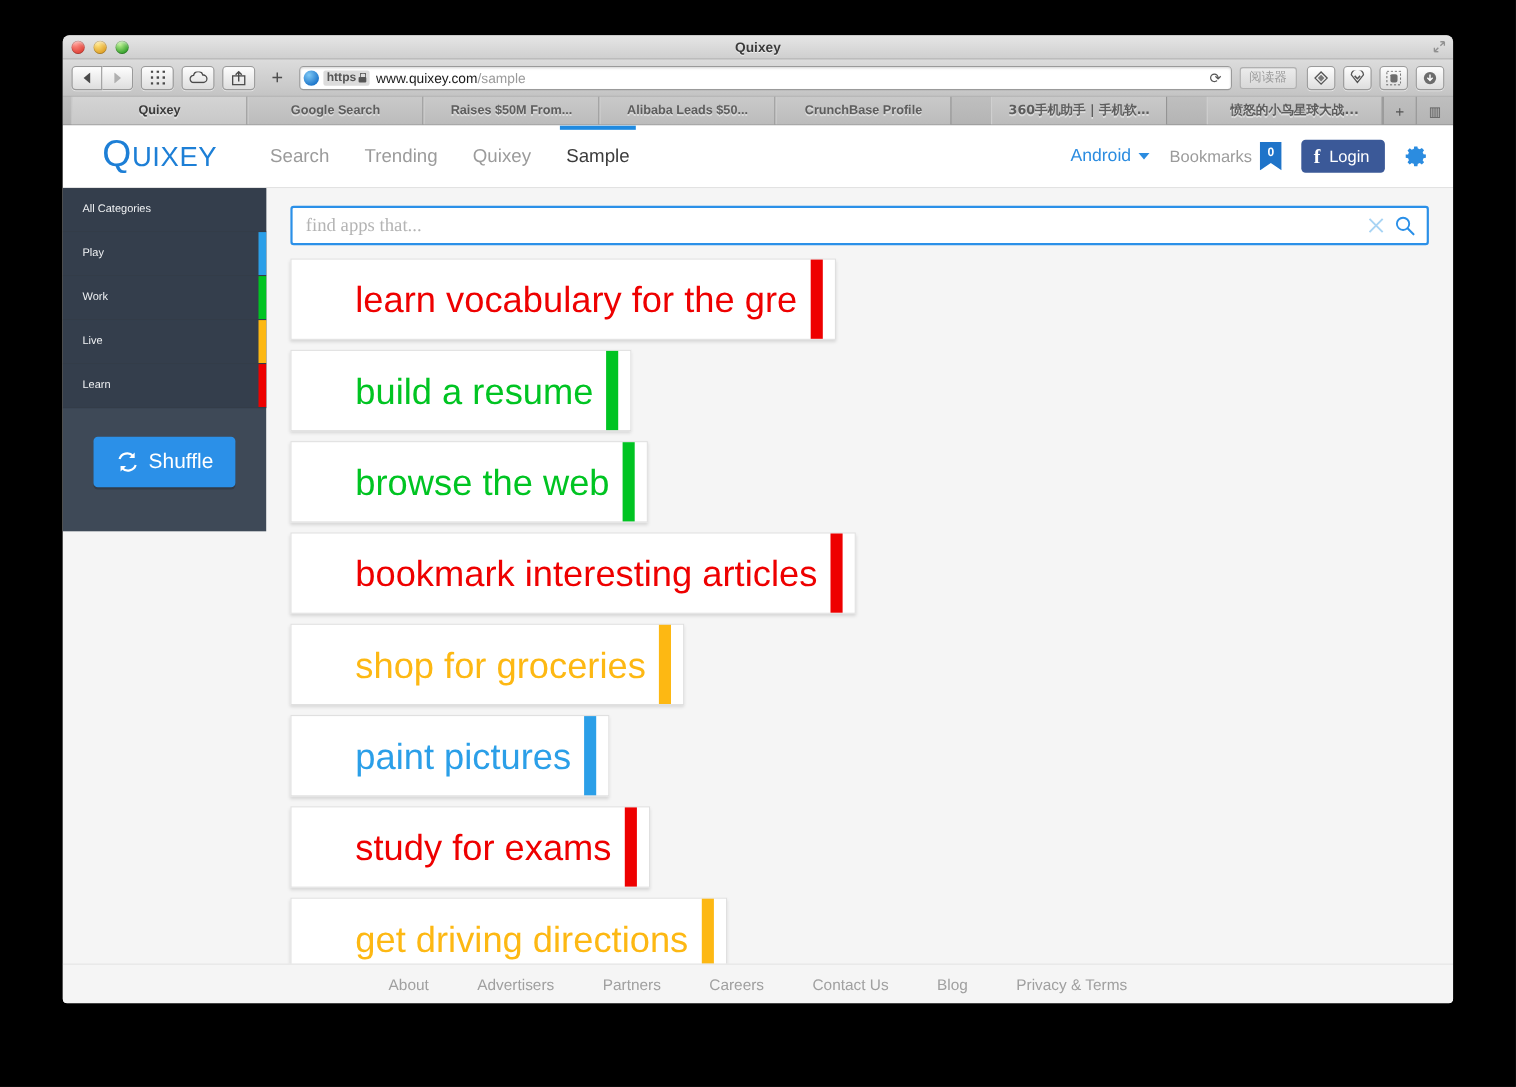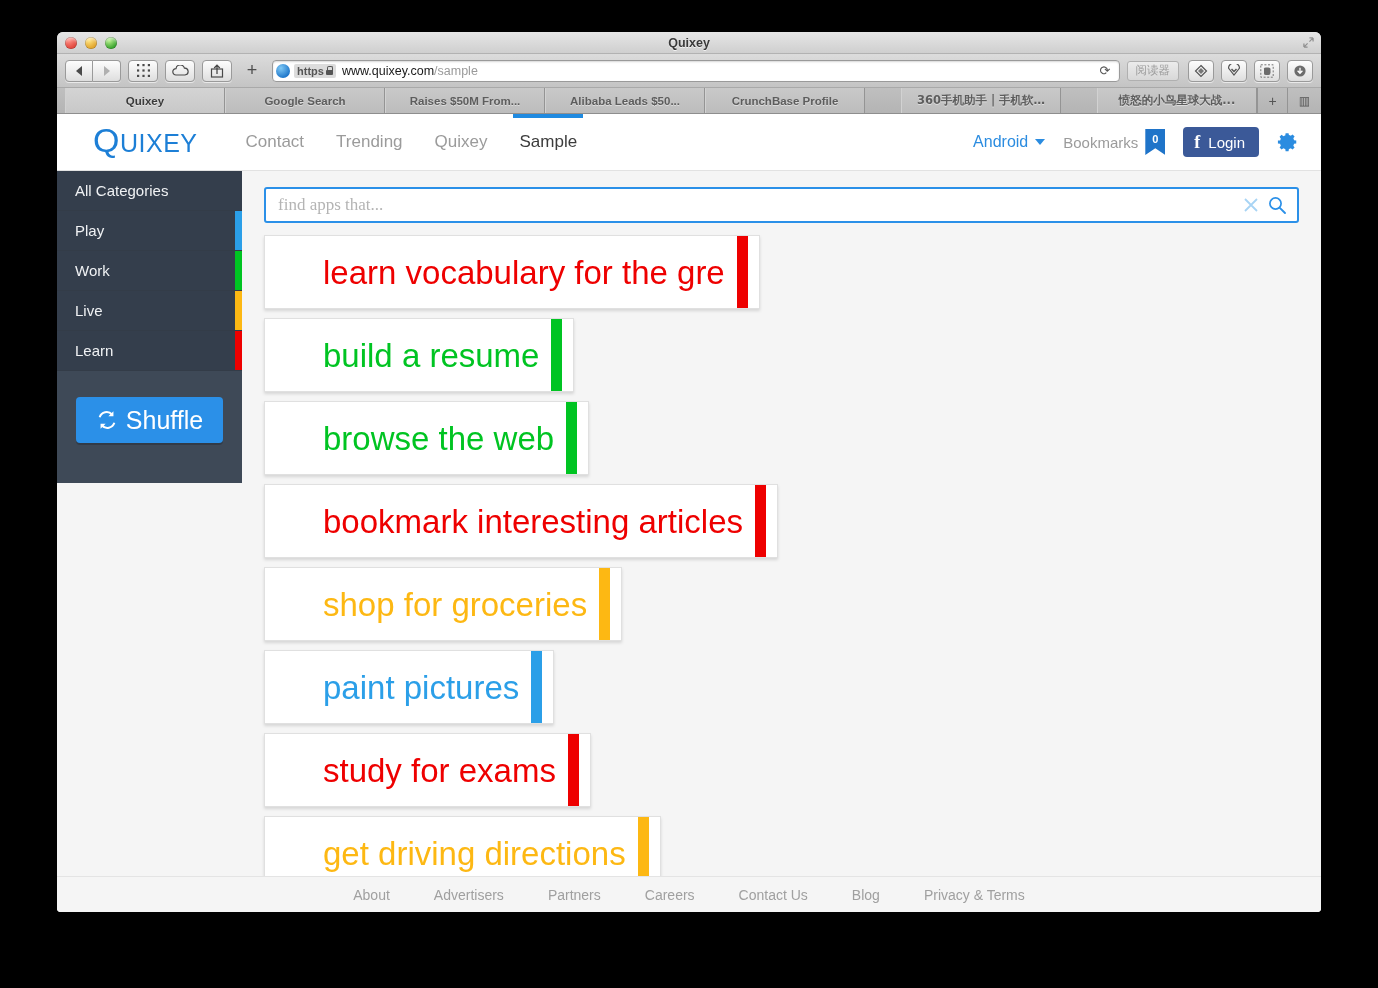--- a/index.html
+++ b/index.html
@@ -394,7 +394,7 @@
           <span class="rest">UIXEY</span>
       </div>
       <div class="nav">
-        <div class="nav-item">Contact</div>
+        <div class="nav-item">Search</div>
         <div class="nav-item">Trending</div>
         <div class="nav-item">Quixey</div>
         <div class="nav-item active">Sample</div>

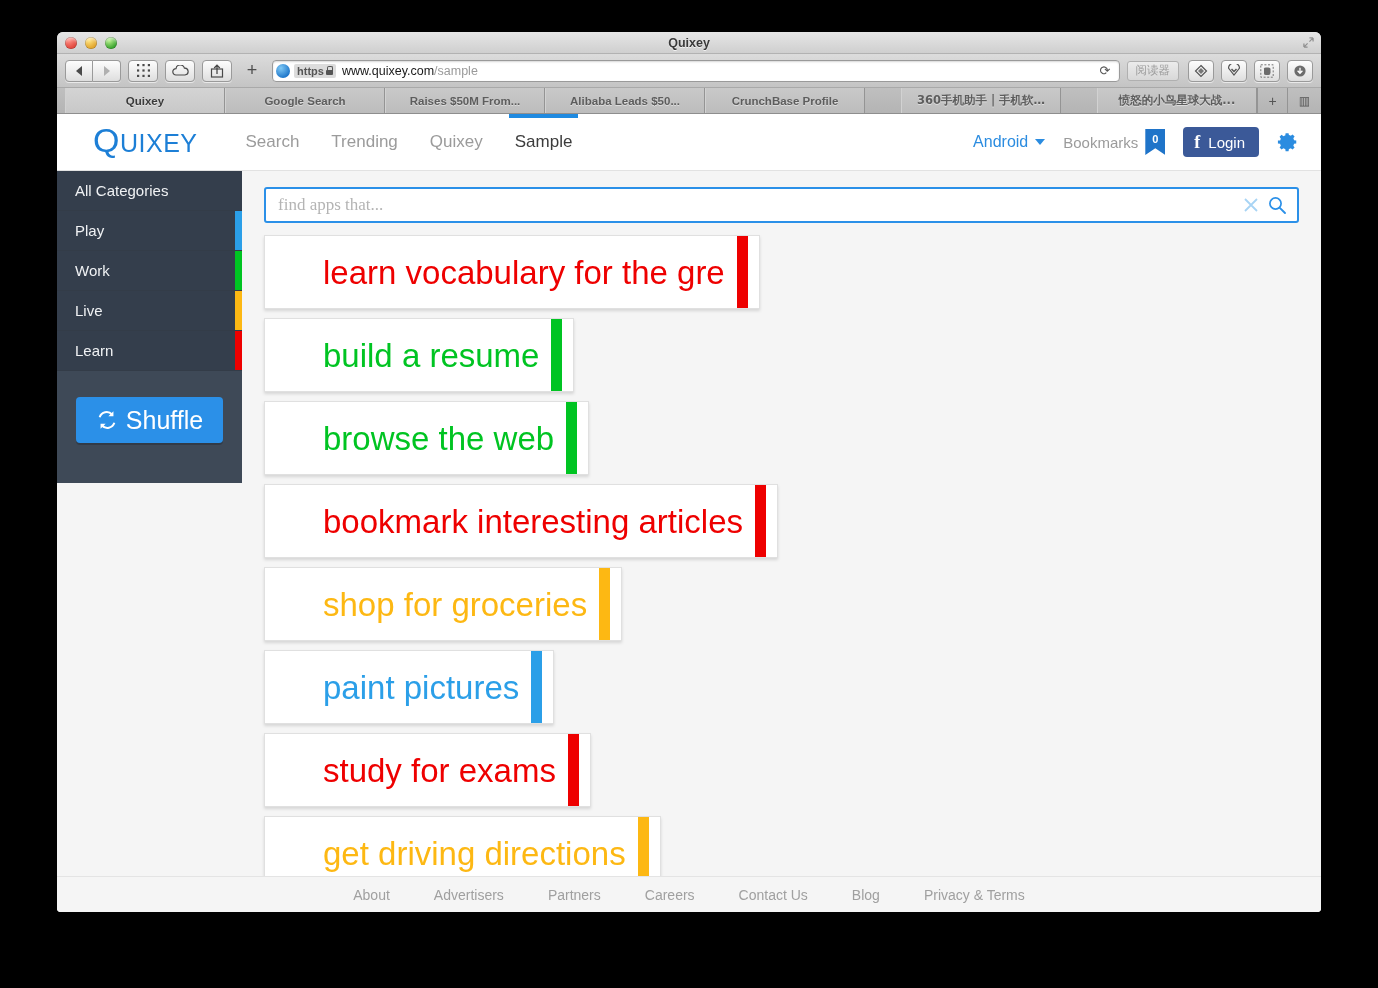--- a/index.html
+++ b/index.html
@@ -202,7 +202,7 @@
     height: 40px;
     display: flex; align-items: center;
     padding-left: 18px;
-    color: #f0f2f4; font-size: 15px;
+    color: #f0f2f4; font-size: 10px;
     border-bottom: 1px solid #333c48;
     position: relative;
     background: #343e4c;

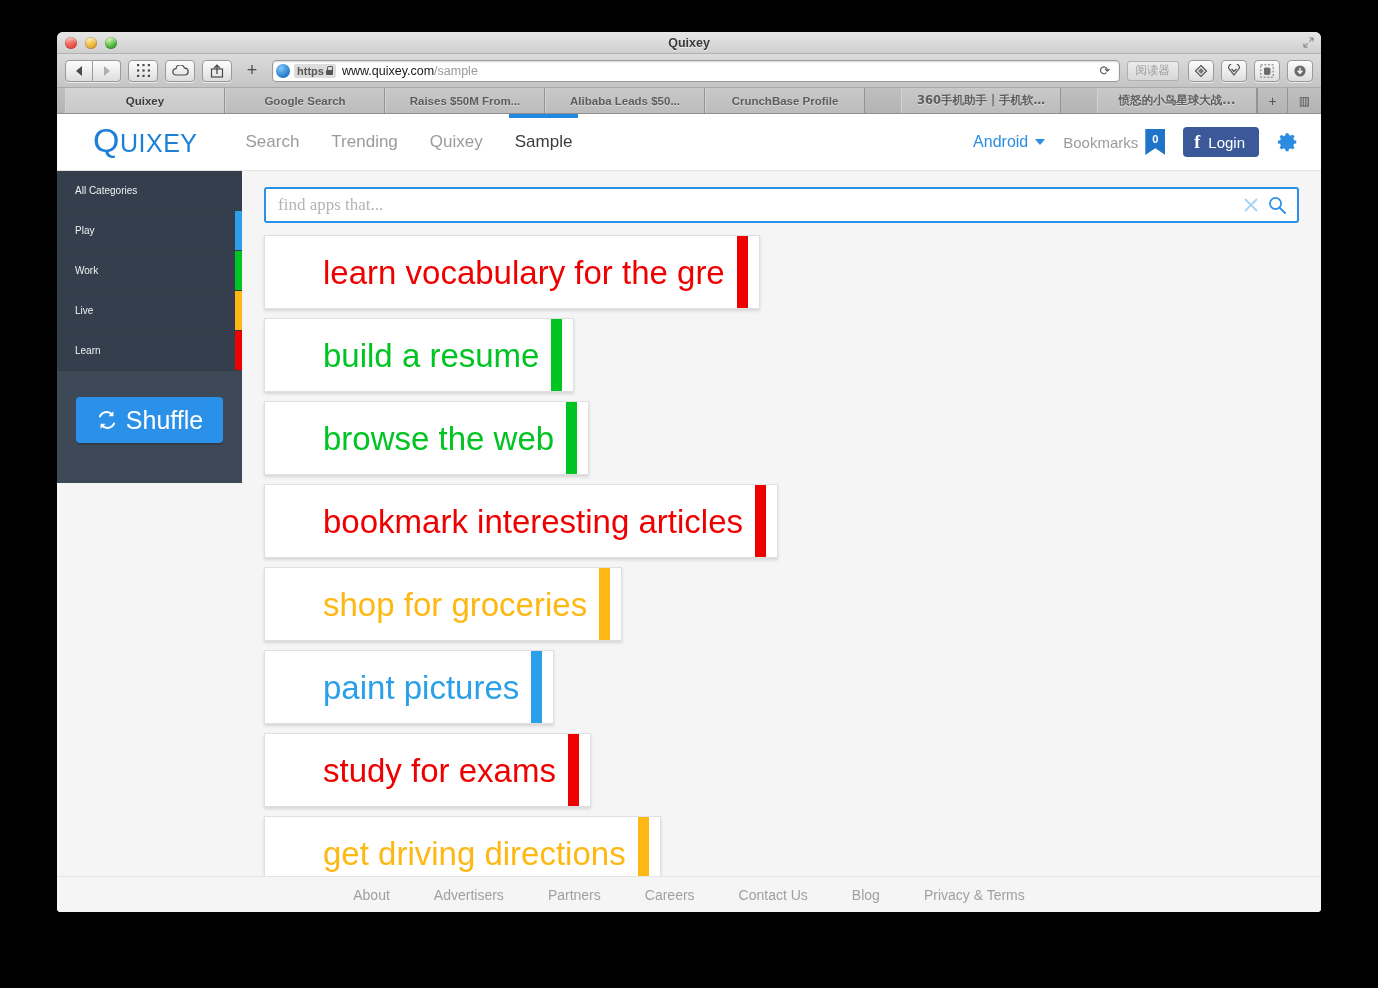--- a/index.html
+++ b/index.html
@@ -217,7 +217,7 @@
     border-radius: 4px;
     height: 46px; padding: 0 20px;
     display: flex; align-items: center; gap: 8px;
-    font-size: 25px;
+    font-size: 19px;
     box-shadow: 0 2px 0 rgba(0,0,0,0.18);
   }
   .shuffle-icon { width: 22px; height: 22px; }

